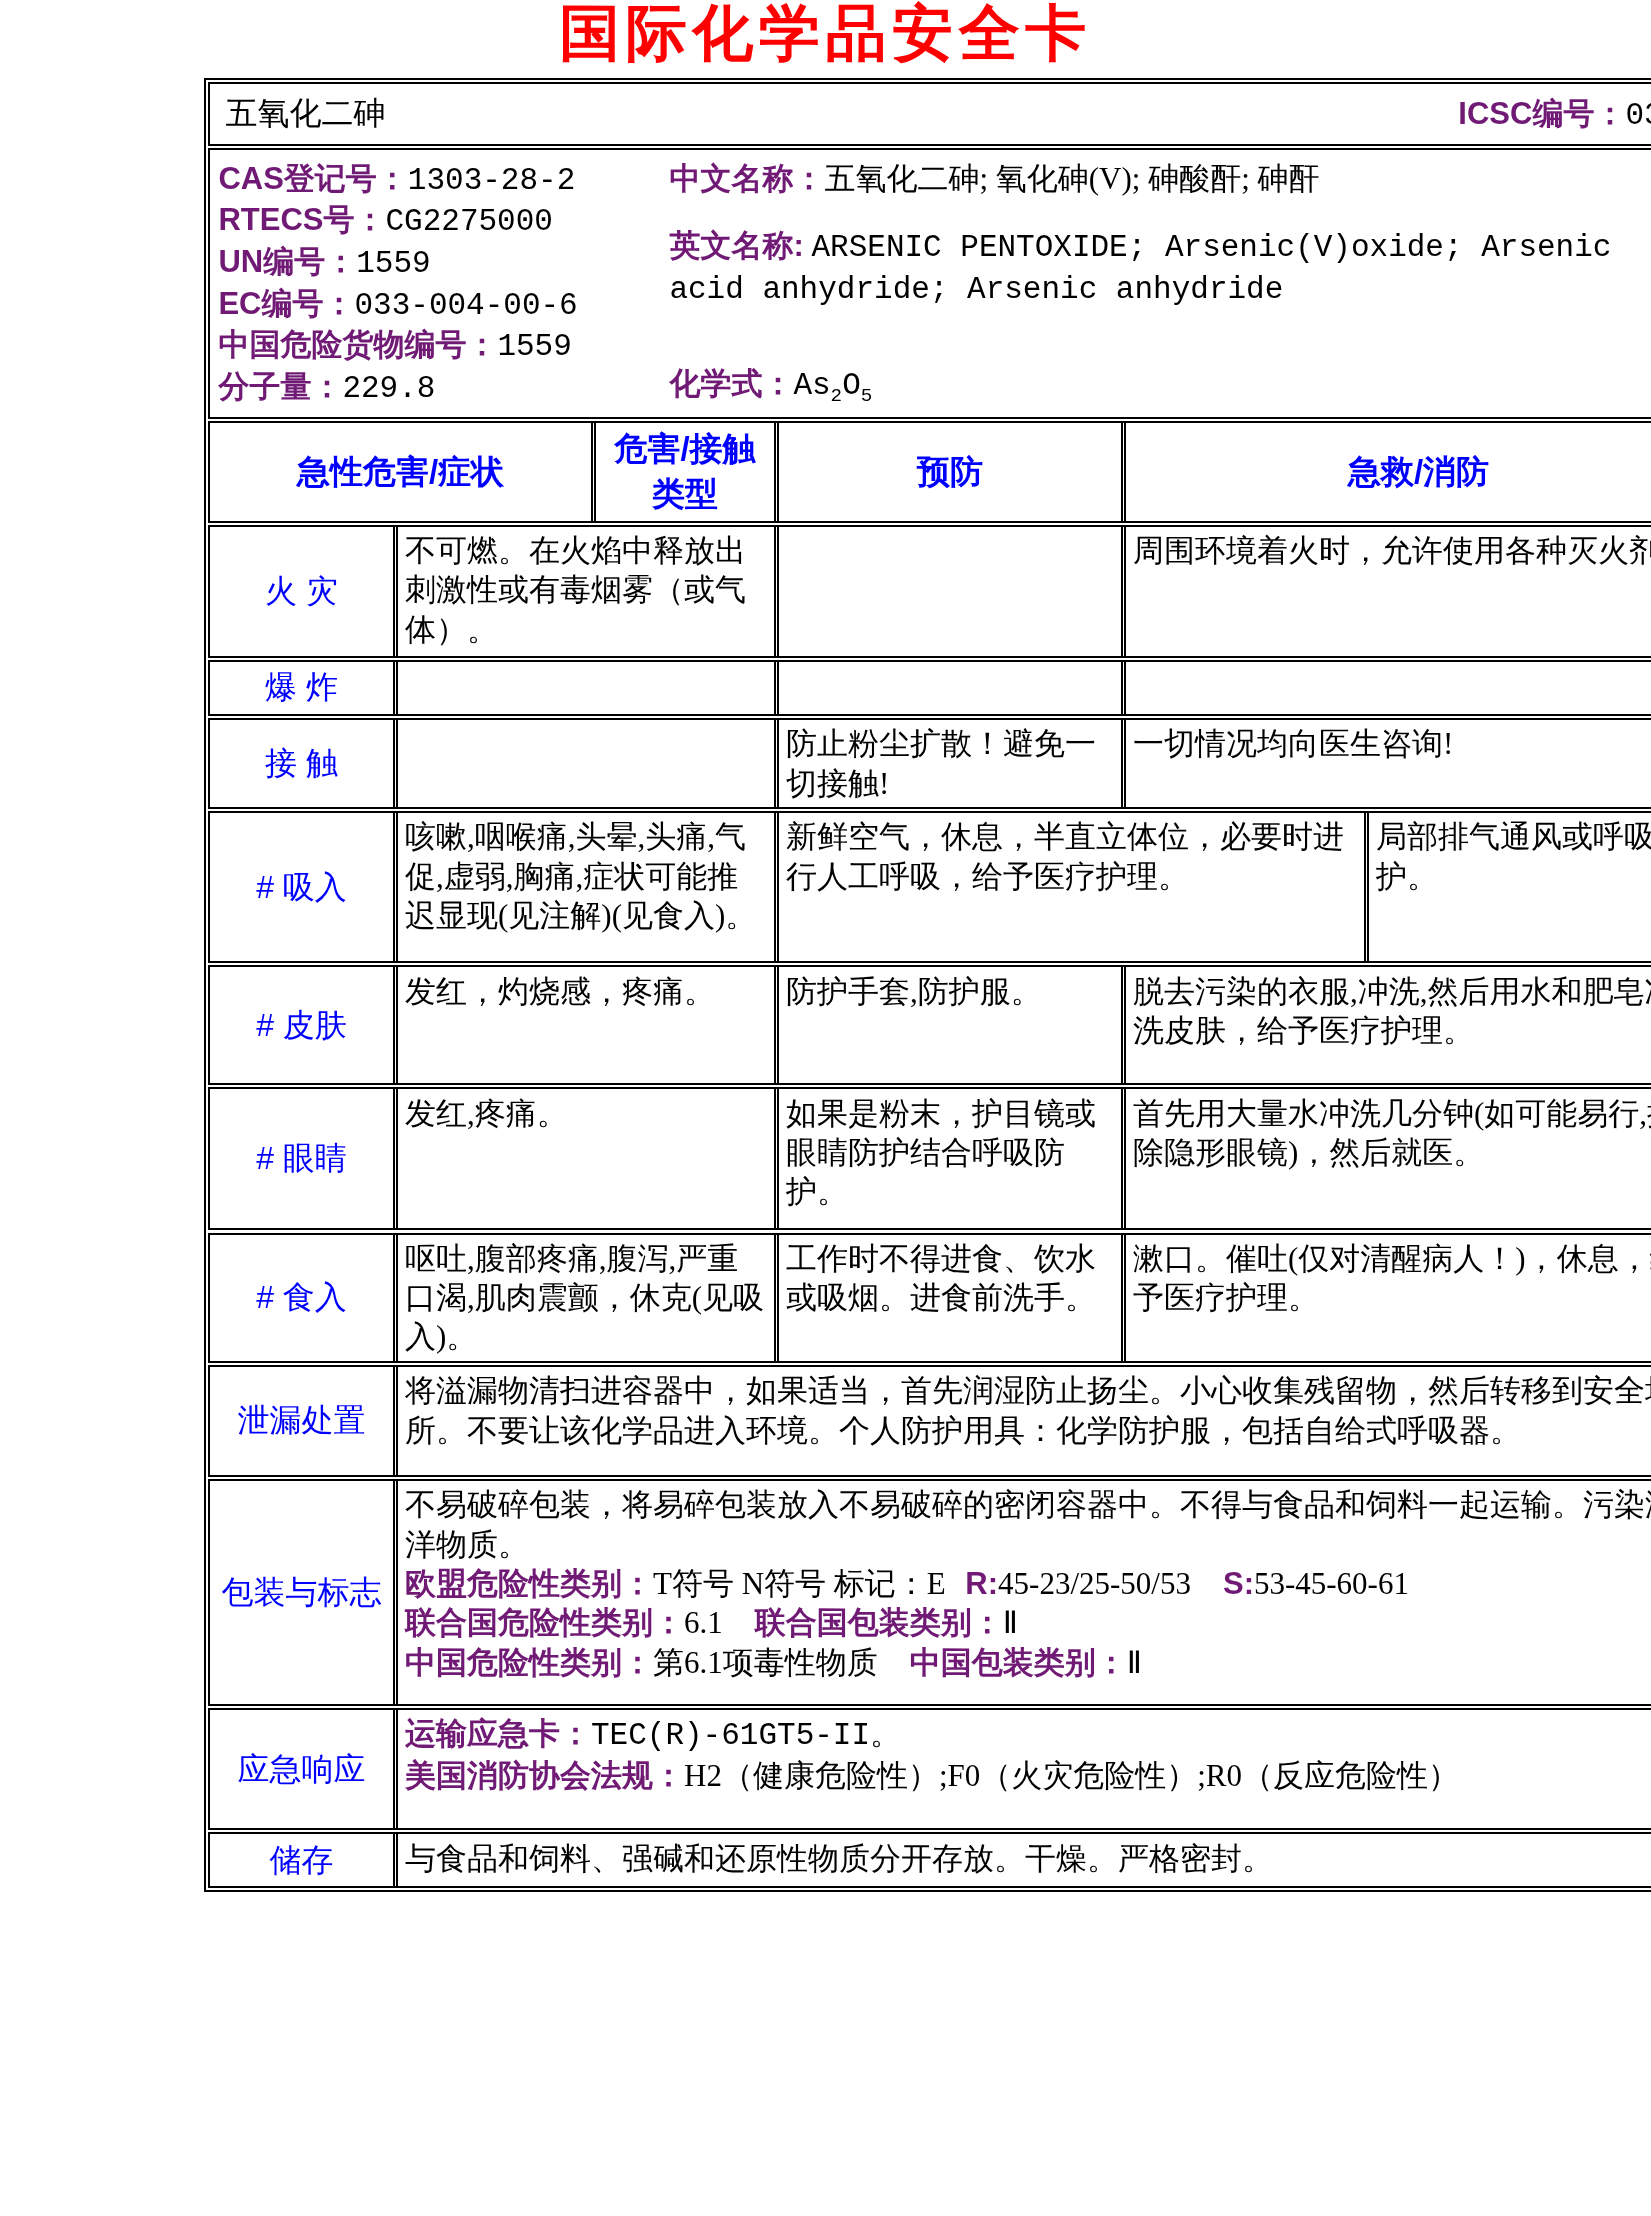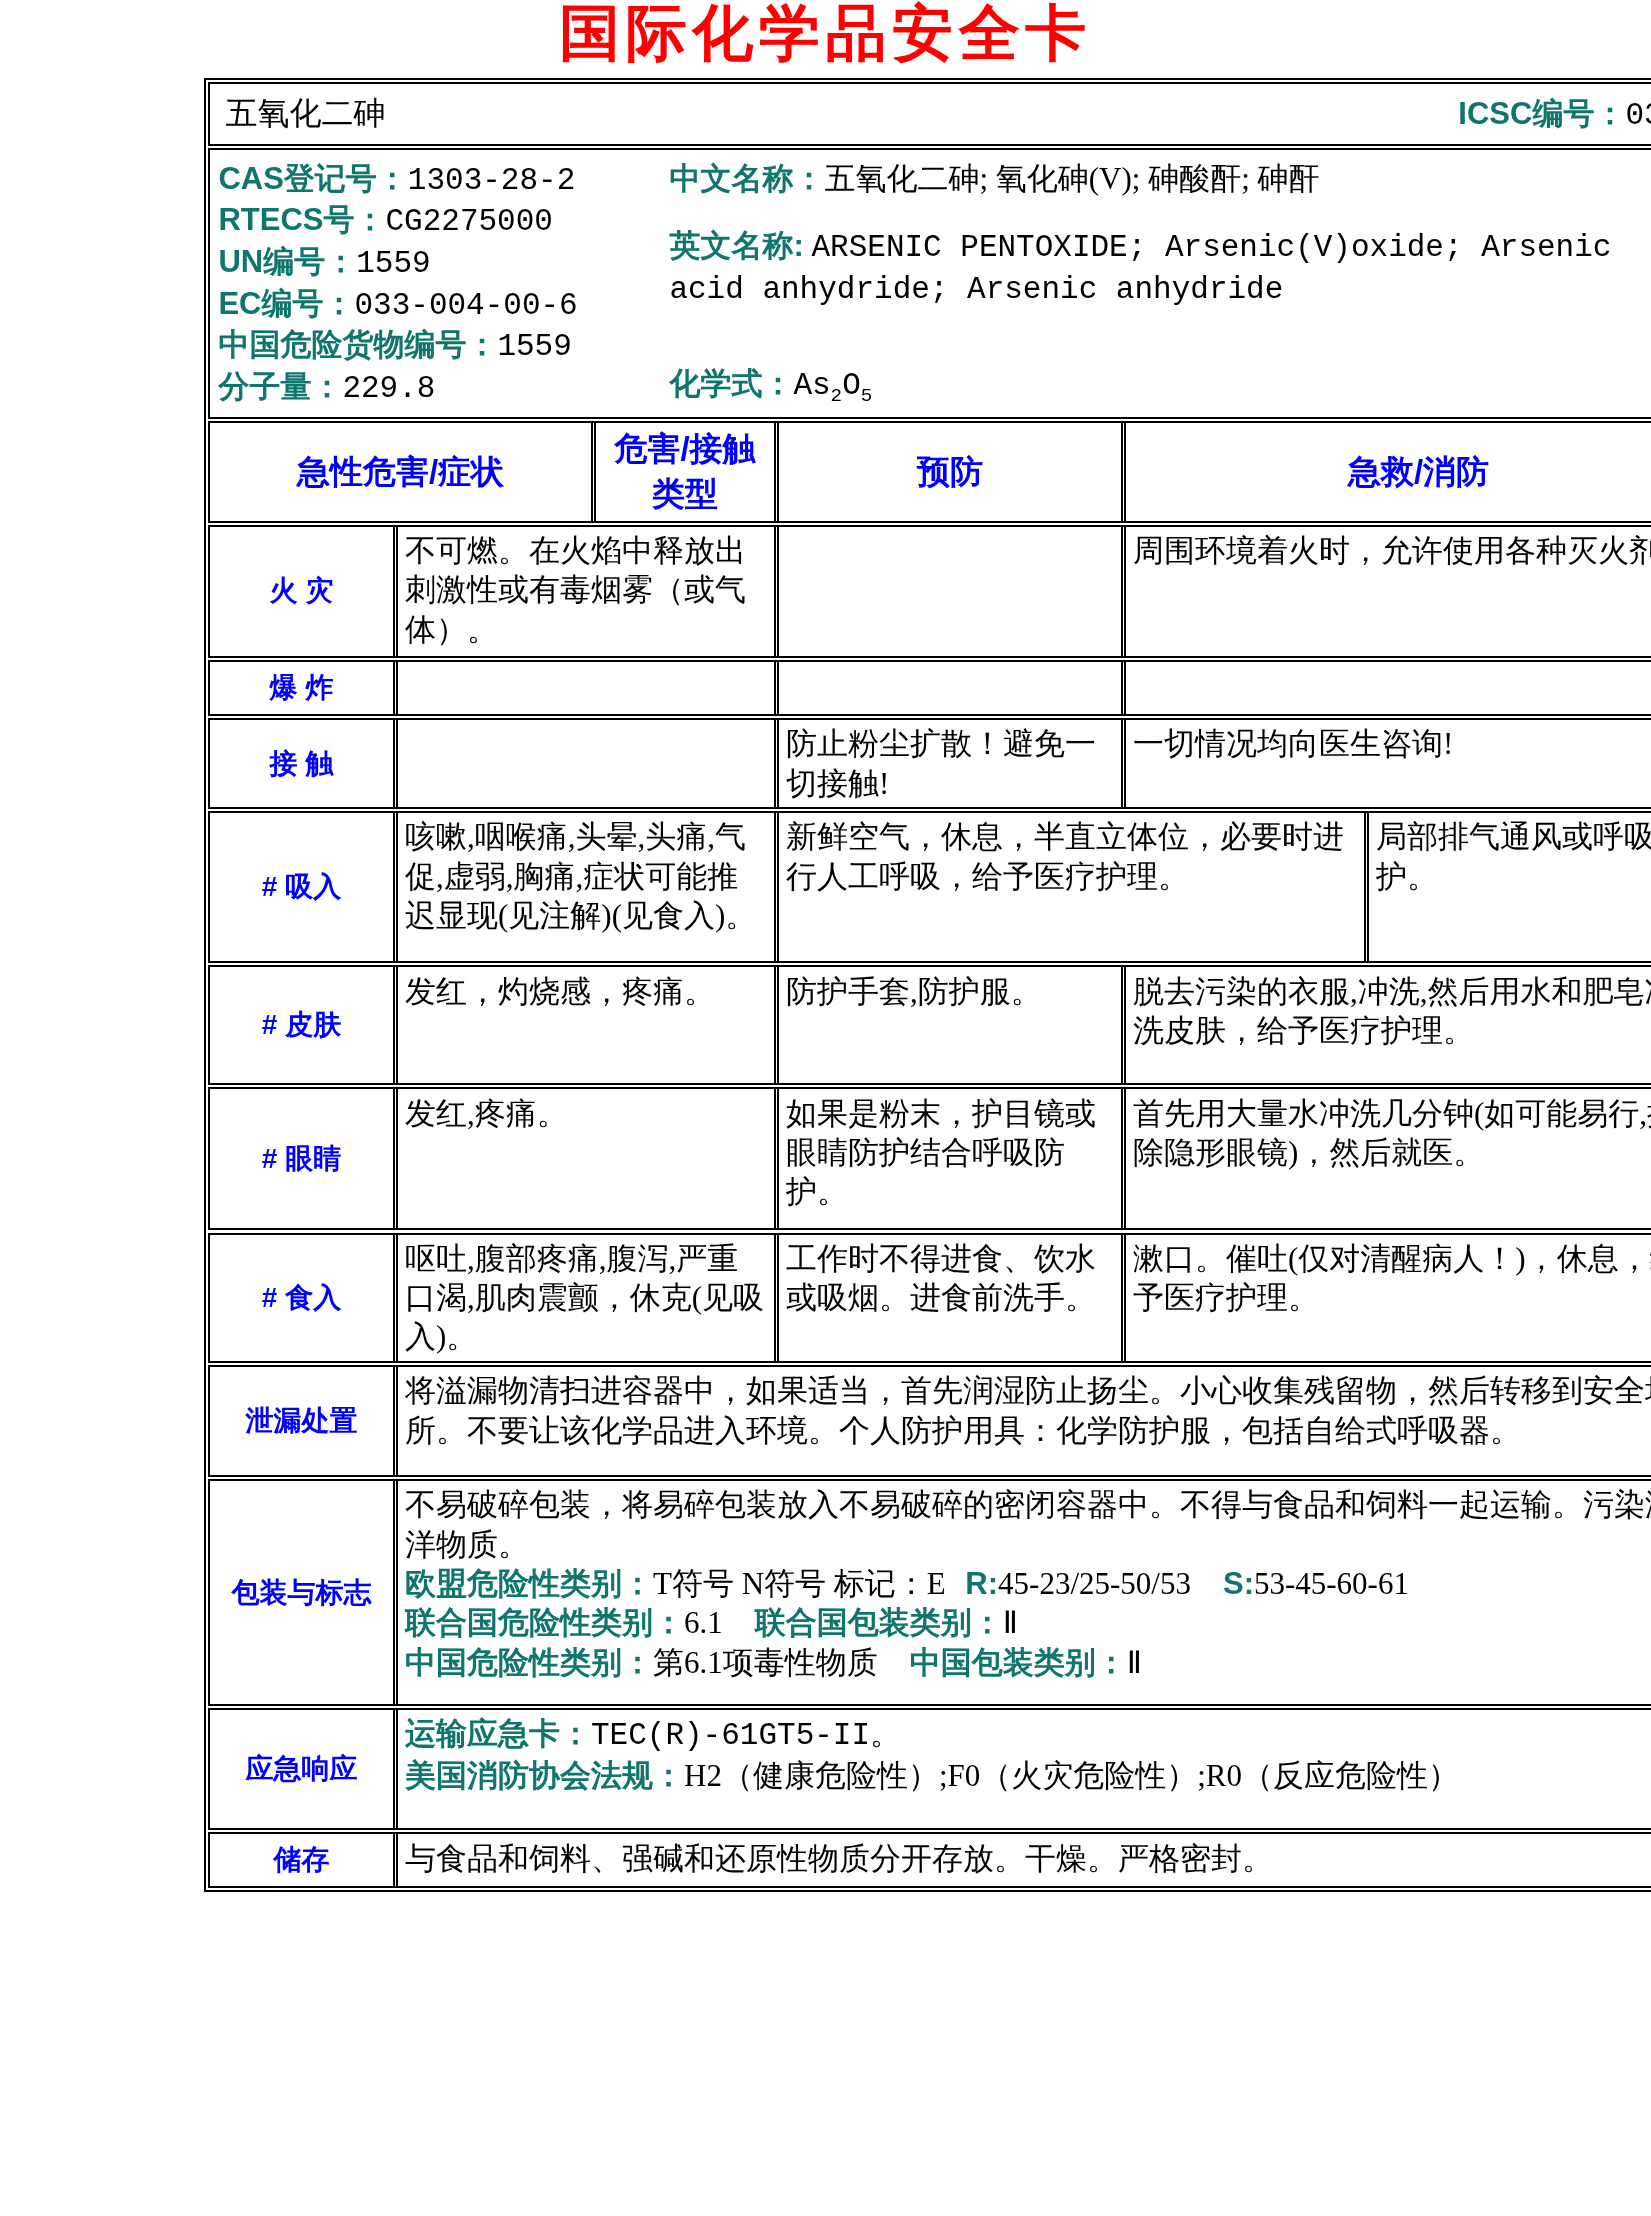--- a/index.html
+++ b/index.html
@@ -75,7 +75,7 @@
 
   
   .bl {
-    color: #0f766e;
+    color: #701a75;
     font-weight: bold;
     font-family: "Liberation Sans", sans-serif;
   }

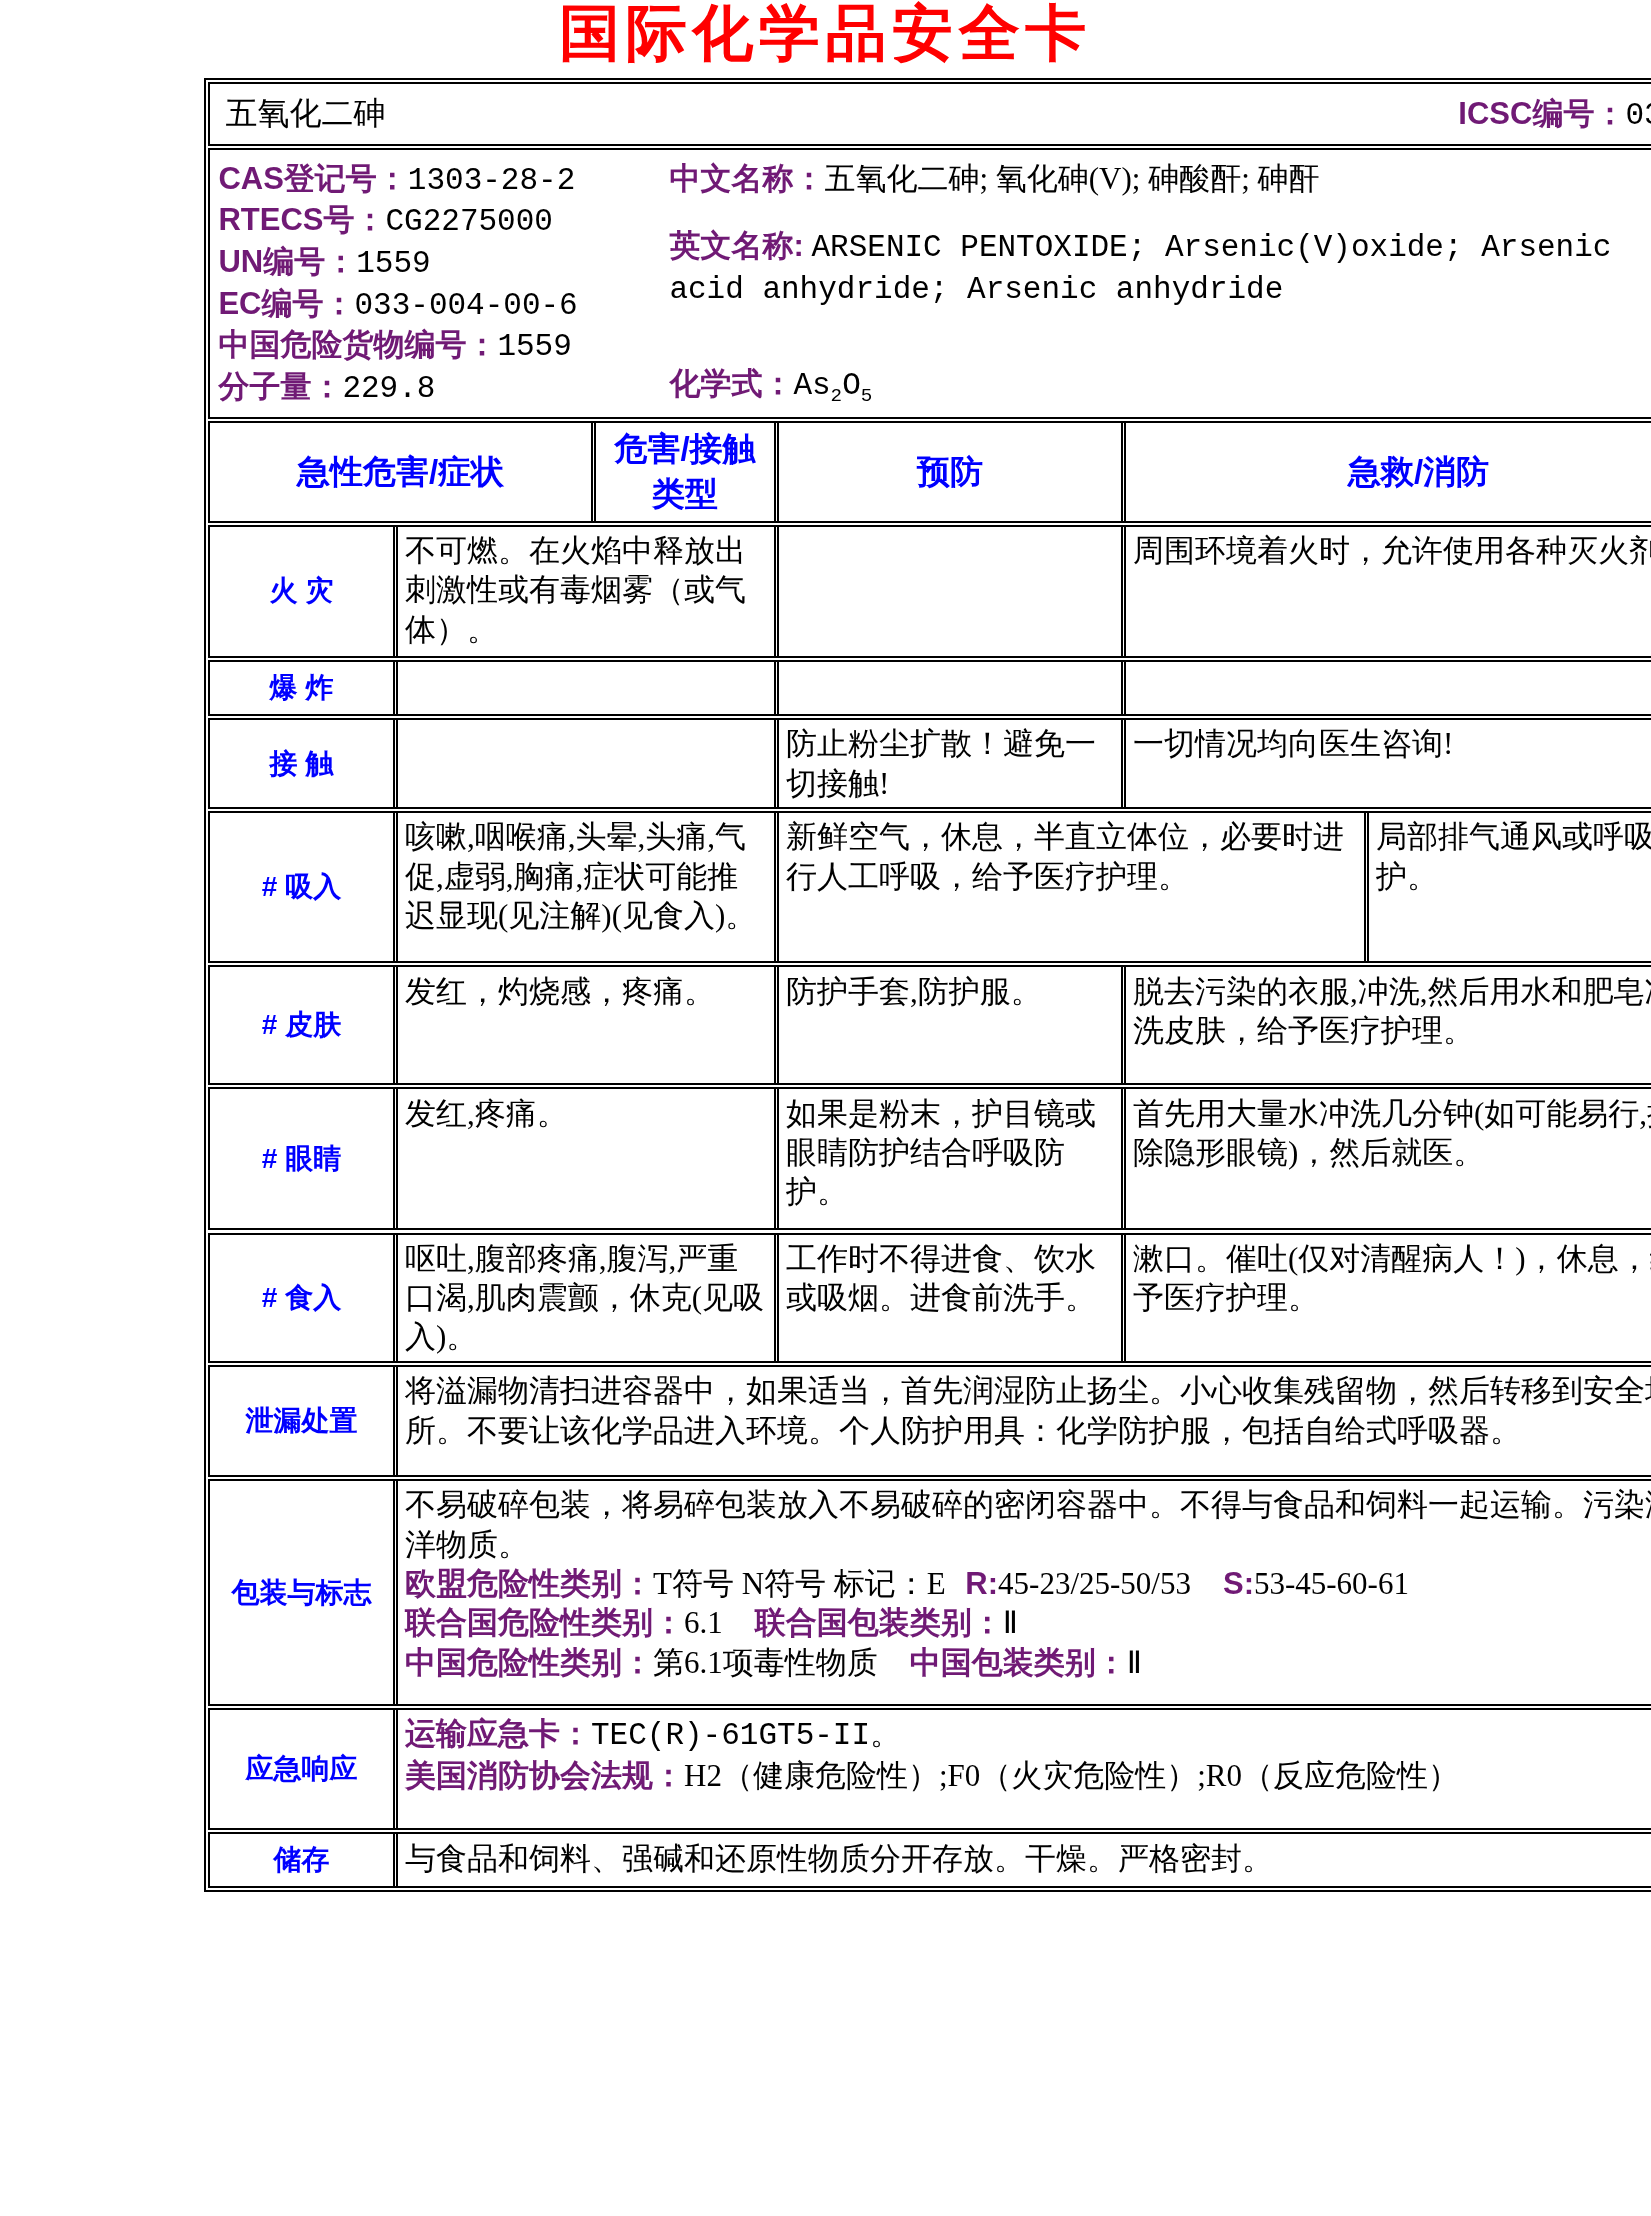--- a/index.html
+++ b/index.html
@@ -97,9 +97,9 @@
     justify-content: center;
     text-align: right;
     color: #0000ff;
-    font-weight: bold;
+    font-weight: normal;
     font-family: "Liberation Sans", sans-serif;
-    font-size: 28px;
+    font-size: 32px;
     line-height: 1.35;
   }
   .c2 { flex: 0 0 381px; }

